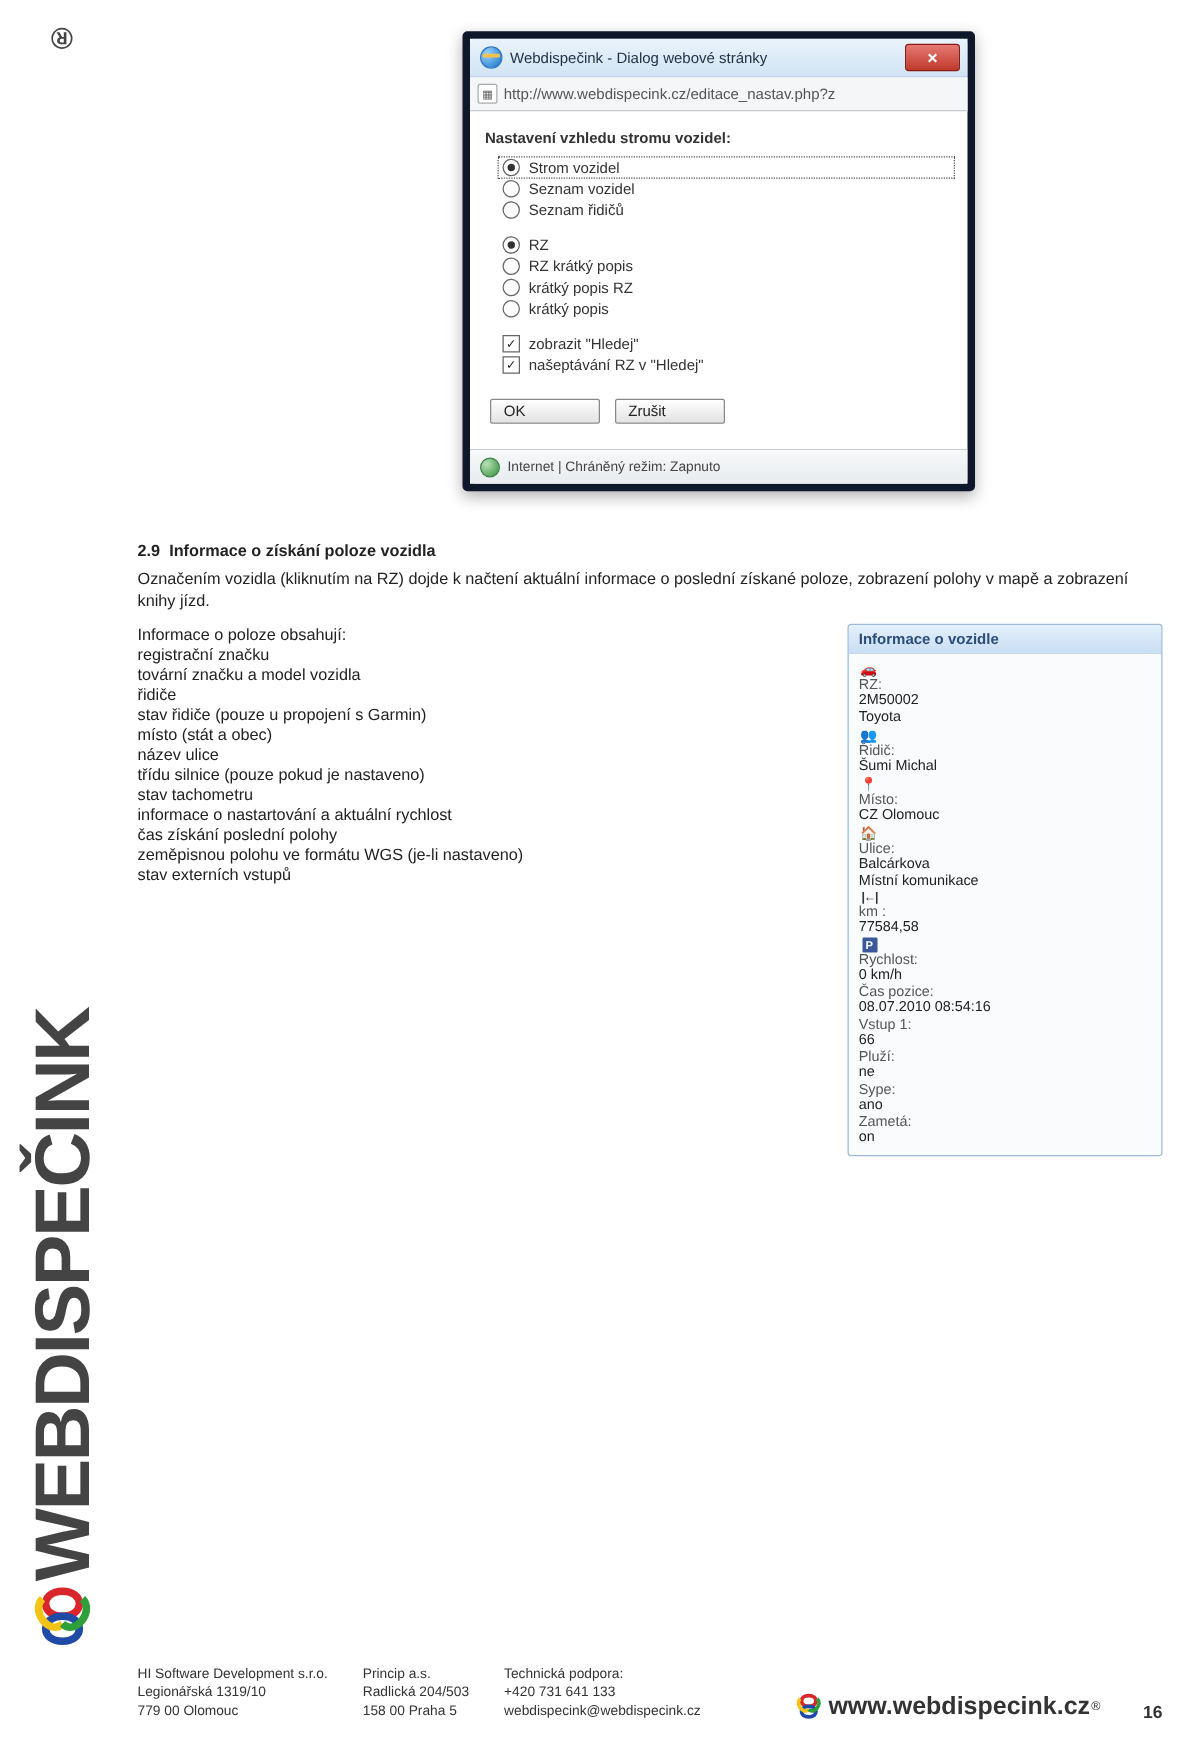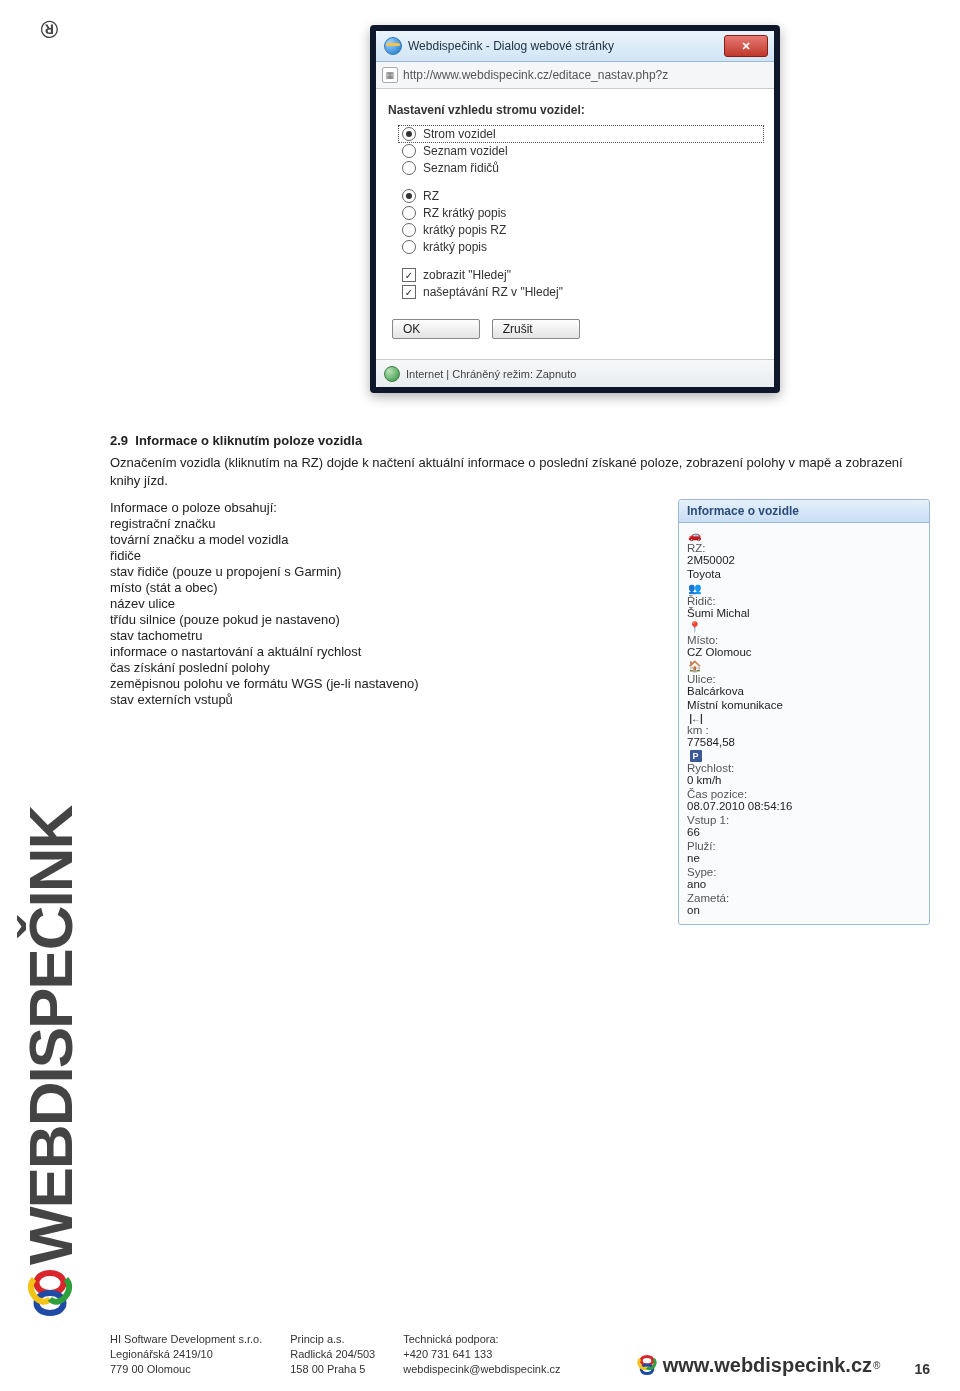--- a/index.html
+++ b/index.html
@@ -273,7 +273,7 @@
 
   <div class="text-sec">
     <div class="h">
-      <span>2.9</span>&nbsp;&nbsp;<span>Informace o kliknutím poloze vozidla</span>
+      <span>2.9</span>&nbsp;&nbsp;<span>Informace o získání poloze vozidla</span>
     </div>
     <p>Označením vozidla (kliknutím na RZ) dojde k načtení aktuální informace o poslední získané poloze, zobrazení polohy v mapě a zobrazení knihy jízd.</p>
 

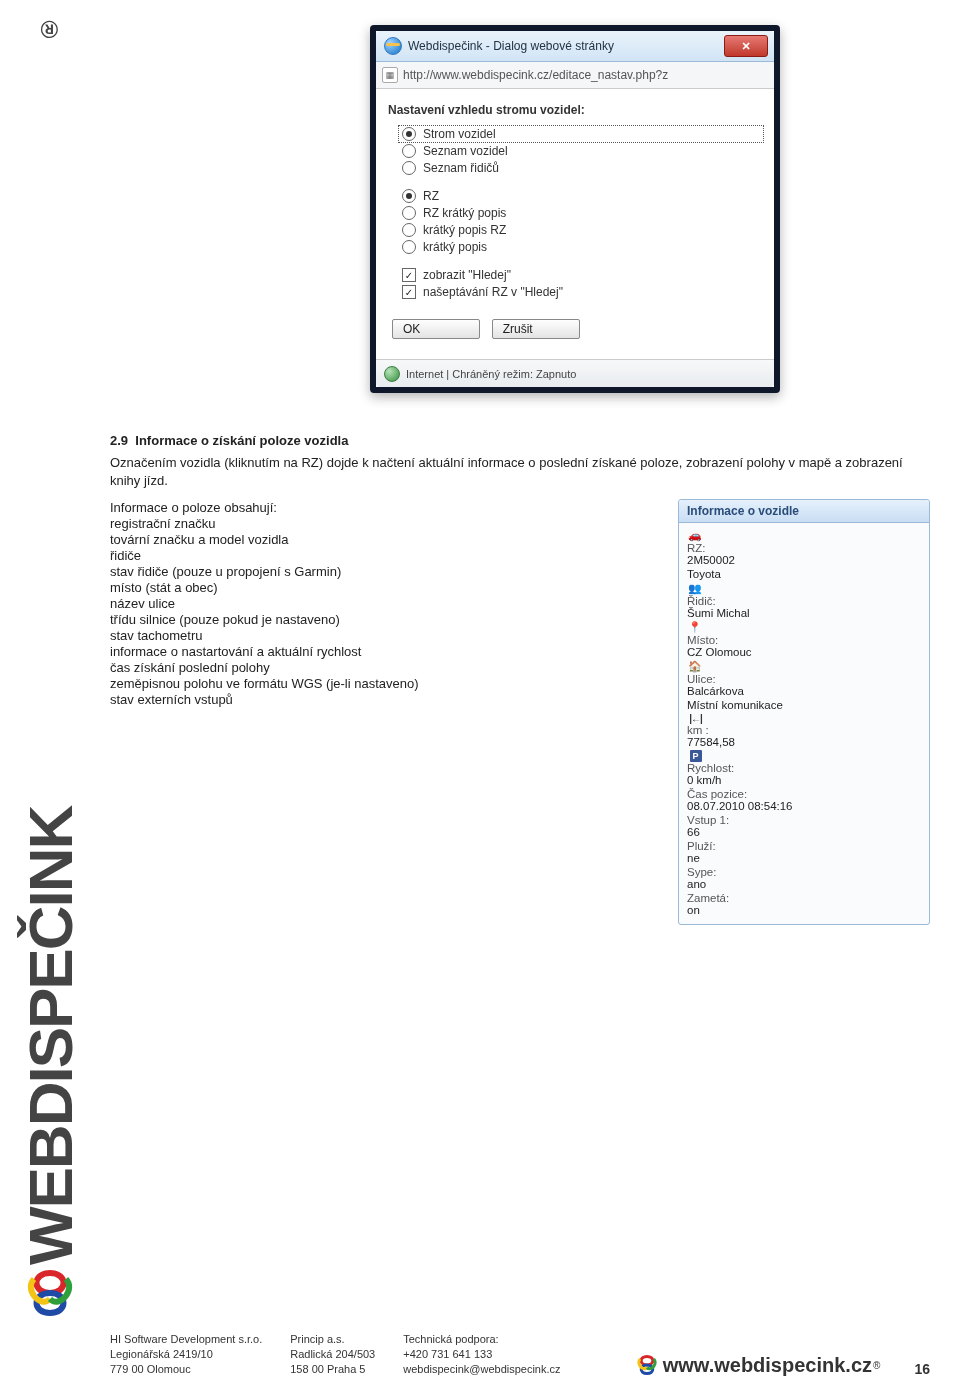--- a/index.html
+++ b/index.html
@@ -376,7 +376,7 @@
 <div class="footer">
   <div class="col">
     <div>HI Software Development s.r.o.</div>
-    <div>Legionářská 2419/10</div>
+    <div>Legionářská 1319/10</div>
     <div>779 00 Olomouc</div>
   </div>
   <div class="col">

